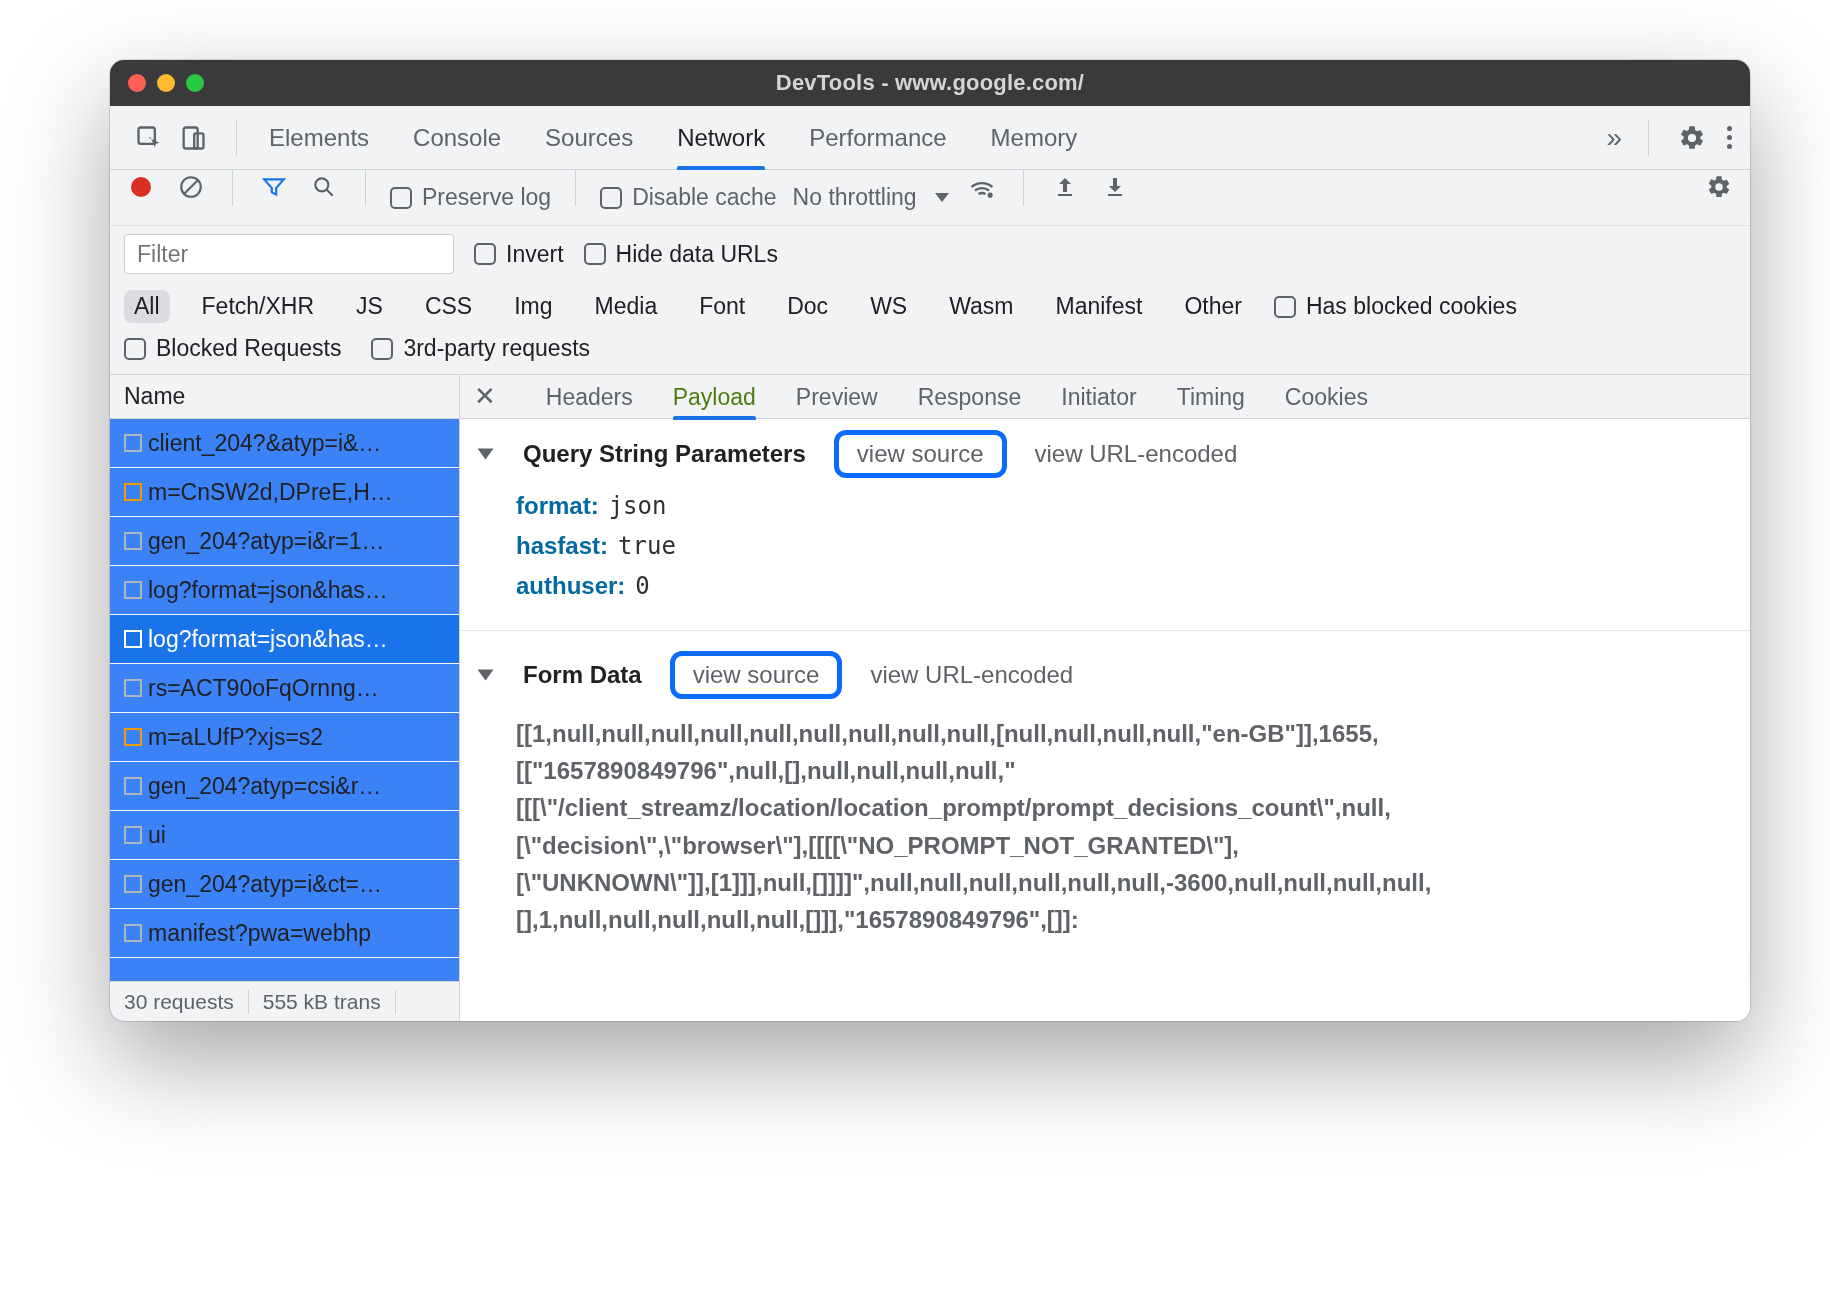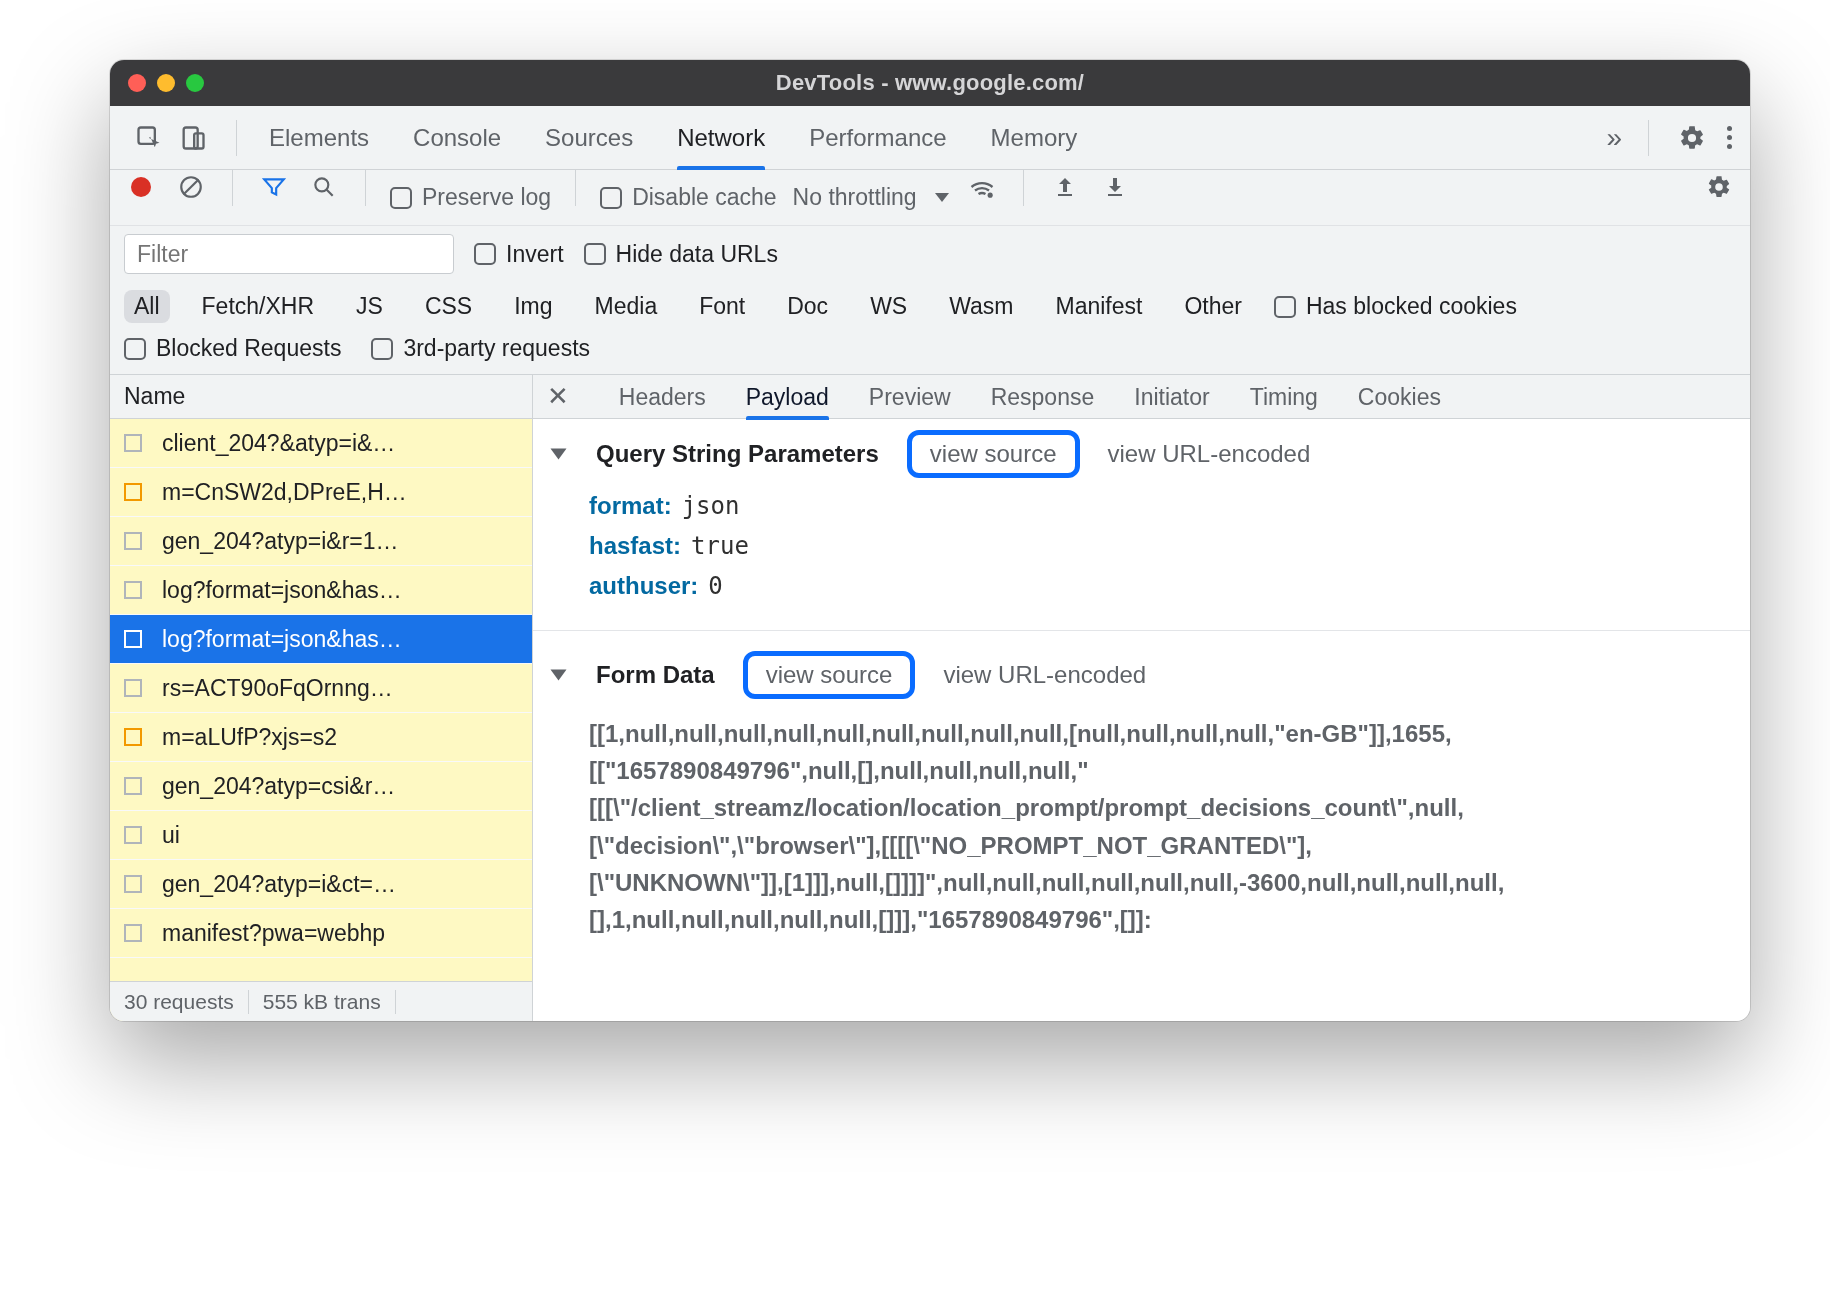--- a/index.html
+++ b/index.html
@@ -58,7 +58,7 @@
 
   
   .split{display:flex; height:646px;}
-  .left{width:423px; border-right:1px solid #cfd3d6; background:#fef9c3; display:flex; flex-direction:column; min-width:0;}
+  .left{width:350px; border-right:1px solid #cfd3d6; background:#3b82f6; display:flex; flex-direction:column; min-width:0;}
   .col-head{height:44px; border-bottom:1px solid #cfd3d6; background:#f1f3f4; display:flex; align-items:center; padding:0 14px; font-size:23px; color:#202124;}
   .reqs{flex:1; overflow:hidden;}
   .req{height:49px; display:flex; align-items:center; gap:20px; padding:0 14px; font-size:23px; color:#202124; white-space:nowrap; overflow:hidden; text-overflow:ellipsis; border-bottom:1px solid #f8f9fa;}

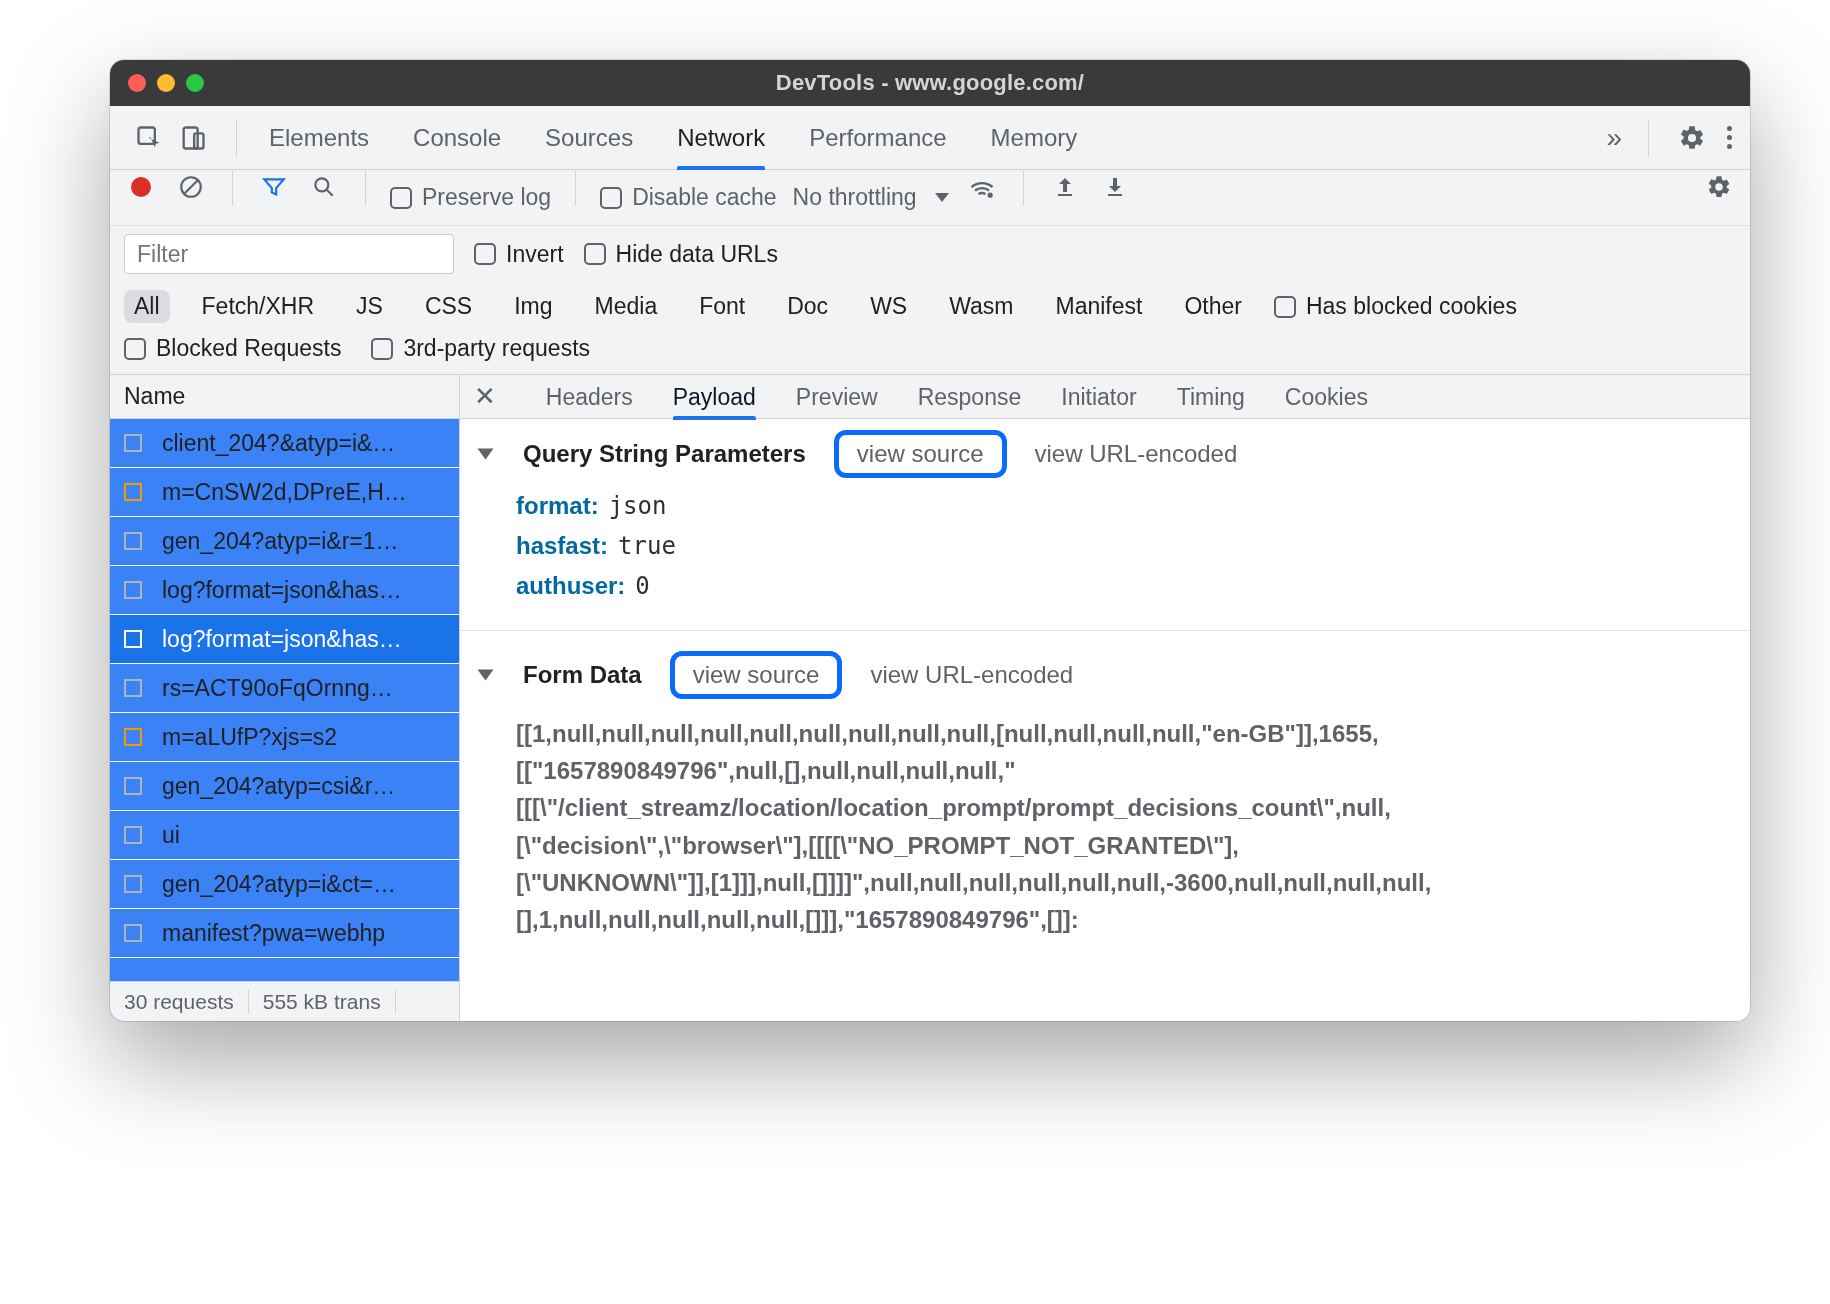--- a/index.html
+++ b/index.html
@@ -75,7 +75,7 @@
   .dtabs{height:44px; border-bottom:1px solid #cfd3d6; background:#f1f3f4; display:flex; align-items:center; gap:40px; padding:0 14px; font-size:23px; color:#5f6368;}
   .dtabs .close{font-size:26px; color:#5f6368; margin-right:10px;}
   .dtab{position:relative; line-height:44px; cursor:pointer;}
-  .dtab.active{color:#0f172a;}
+  .dtab.active{color:#4d7c0f;}
   .dtab.active::after{content:"";position:absolute;left:0;right:0;bottom:-1px;height:4px;background:#1a73e8;border-radius:2px 2px 0 0;}
   .details{flex:1; overflow:auto; padding:5px 20px 20px 20px;}
   .section{padding:6px 0 10px 0;}

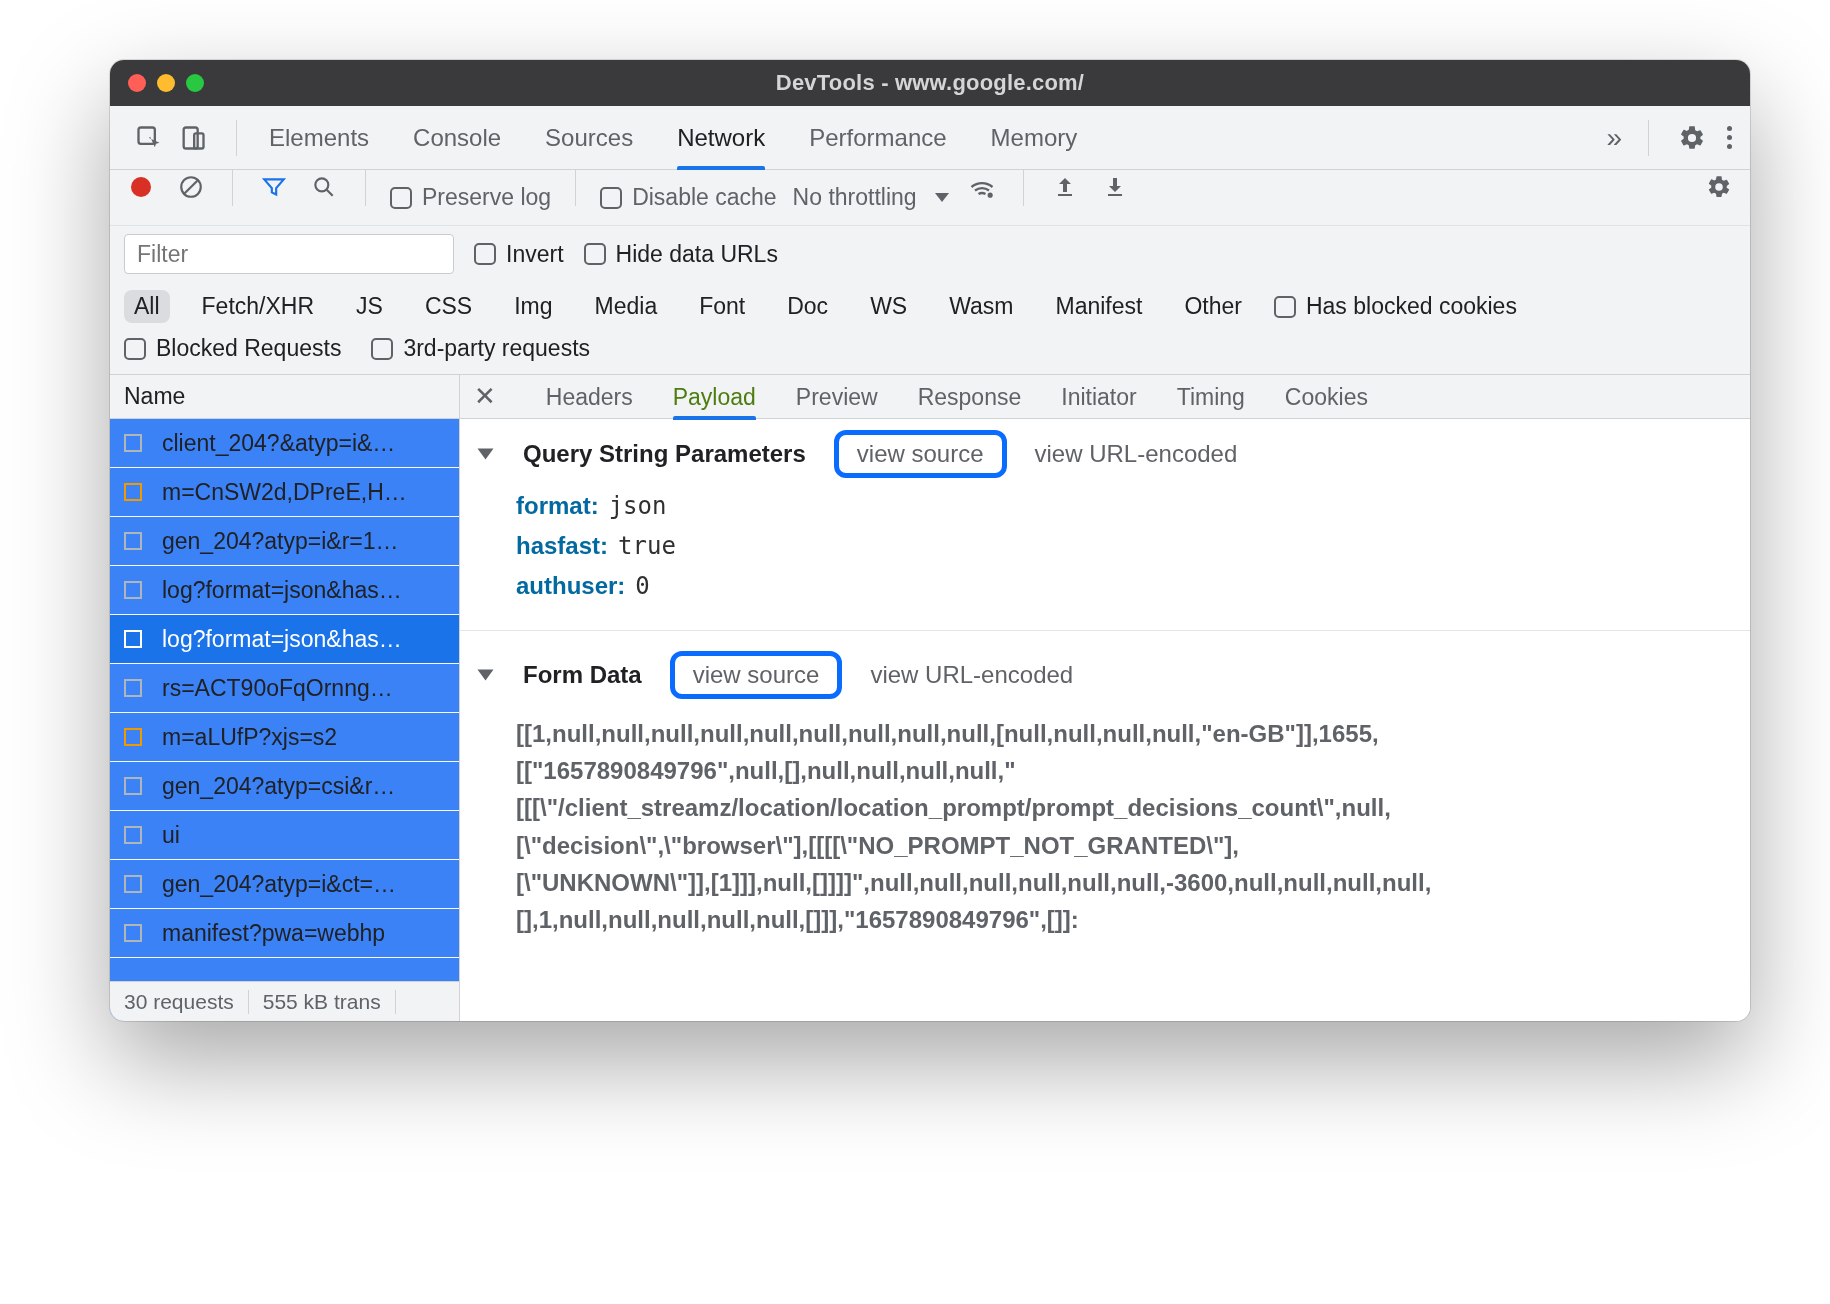--- a/index.html
+++ b/index.html
@@ -61,7 +61,7 @@
   .left{width:350px; border-right:1px solid #cfd3d6; background:#3b82f6; display:flex; flex-direction:column; min-width:0;}
   .col-head{height:44px; border-bottom:1px solid #cfd3d6; background:#f1f3f4; display:flex; align-items:center; padding:0 14px; font-size:23px; color:#202124;}
   .reqs{flex:1; overflow:hidden;}
-  .req{height:49px; display:flex; align-items:center; gap:20px; padding:0 14px; font-size:23px; color:#202124; white-space:nowrap; overflow:hidden; text-overflow:ellipsis; border-bottom:1px solid #f8f9fa;}
+  .req{height:49px; display:flex; align-items:center; gap:6px; padding:0 14px; font-size:23px; color:#202124; white-space:nowrap; overflow:hidden; text-overflow:ellipsis; border-bottom:1px solid #f8f9fa;}
   .req .ricon{width:18px;height:18px;border:2px solid #b0b5ba;flex-shrink:0;}
   .req .ricon.js{border-color:#f29900;}
   .req.selected{background:#1a73e8;color:#fff;}

